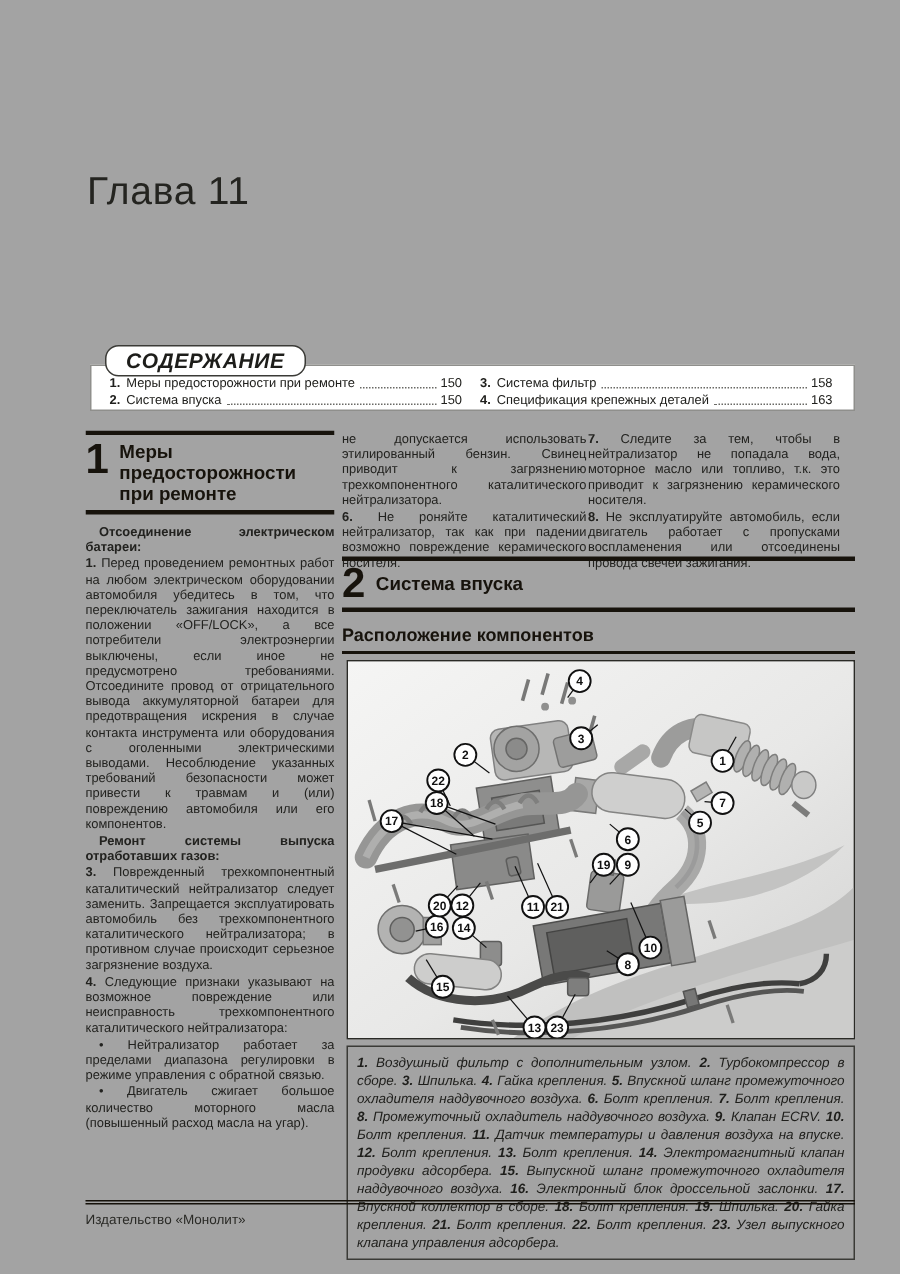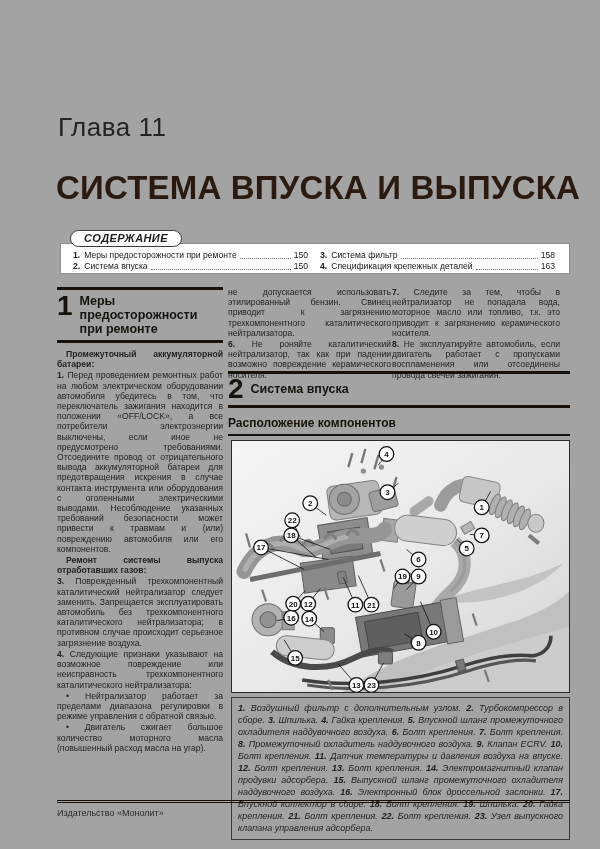--- a/index.html
+++ b/index.html
@@ -65,7 +65,6 @@
 <div class="page">
 
   <div class="chapter">Глава 11</div>
-  <div class="main-title">СИСТЕМА ВПУСКА И ВЫПУСКА</div>
 
   <div class="toc-tab">СОДЕРЖАНИЕ</div>
   <div class="toc-box">

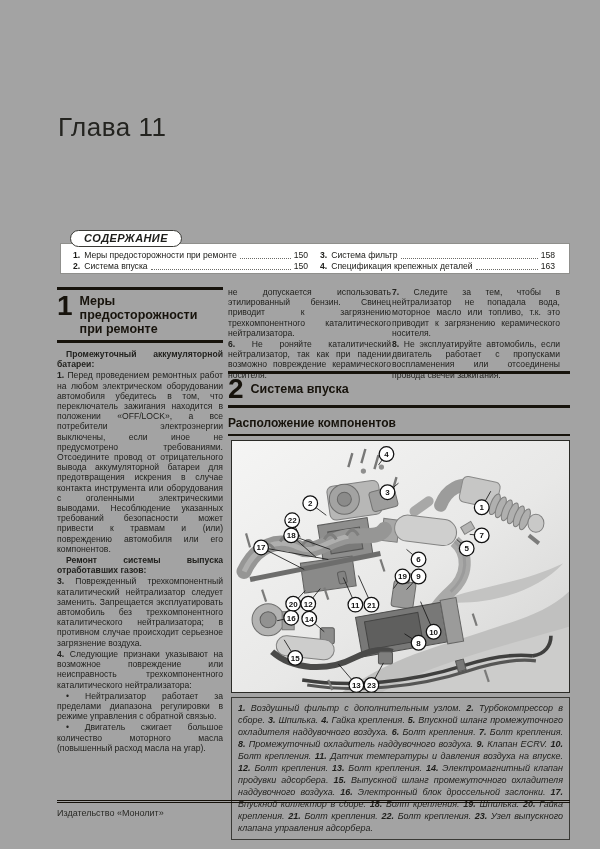--- a/index.html
+++ b/index.html
@@ -11,7 +11,7 @@
 
   
   .toc-tab{position:absolute;left:70px;top:230px;z-index:2;background:#fff;border:1.6px solid #3a3a36;
-           border-radius:9px;padding:1px 13px 2px 13px;font-size:11px;font-weight:700;font-style:italic;color:#1d1d1a;letter-spacing:.4px;}
+           border-radius:9px;padding:1px 13px 2px 13px;font-size:14px;font-weight:700;font-style:italic;color:#1d1d1a;letter-spacing:.4px;}
   .toc-box{position:absolute;left:60px;top:243px;width:510px;height:31px;border:1px solid #8f8f8c;background:#fff;
            display:flex;box-sizing:border-box;padding:6px 8px 2px 6px;}
   .toc-col{width:50%;padding:0 6px;box-sizing:border-box;}

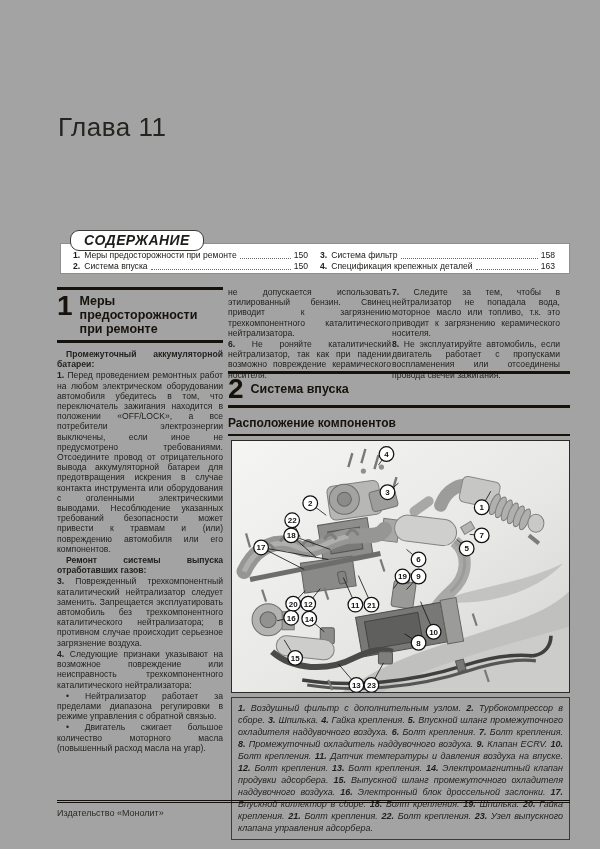--- a/index.html
+++ b/index.html
@@ -104,7 +104,7 @@
       <div class="section-title">Меры предосторожности при ремонте</div>
     </div>
     <div>
-        <p class="para lead"><b>Промежуточный аккумуляторной батареи:</b></p>
+        <p class="para lead"><b>Отсоединение электрическом батареи:</b></p>
         <p class="para step"><b>1.</b>&nbsp;Перед проведением ремонтных работ на любом электрическом оборудовании автомобиля убедитесь в том, что переключатель зажигания находится в положении «OFF/LOCK», а все потребители электроэнергии выключены, если иное не предусмотрено требованиями. Отсоедините провод от отрицательного вывода аккумуляторной батареи для предотвращения искрения в случае контакта инструмента или оборудования с оголенными электрическими выводами. Несоблюдение указанных требований безопасности может привести к травмам и (или) повреждению автомобиля или его компонентов.</p>
         <p class="para lead"><b>Ремонт системы выпуска отработавших газов:</b></p>
         <p class="para step"><b>3.</b>&nbsp;Поврежденный трехкомпонентный каталитический нейтрализатор следует заменить. Запрещается эксплуатировать автомобиль без трехкомпонентного каталитического нейтрализатора; в противном случае происходит серьезное загрязнение воздуха.</p>

